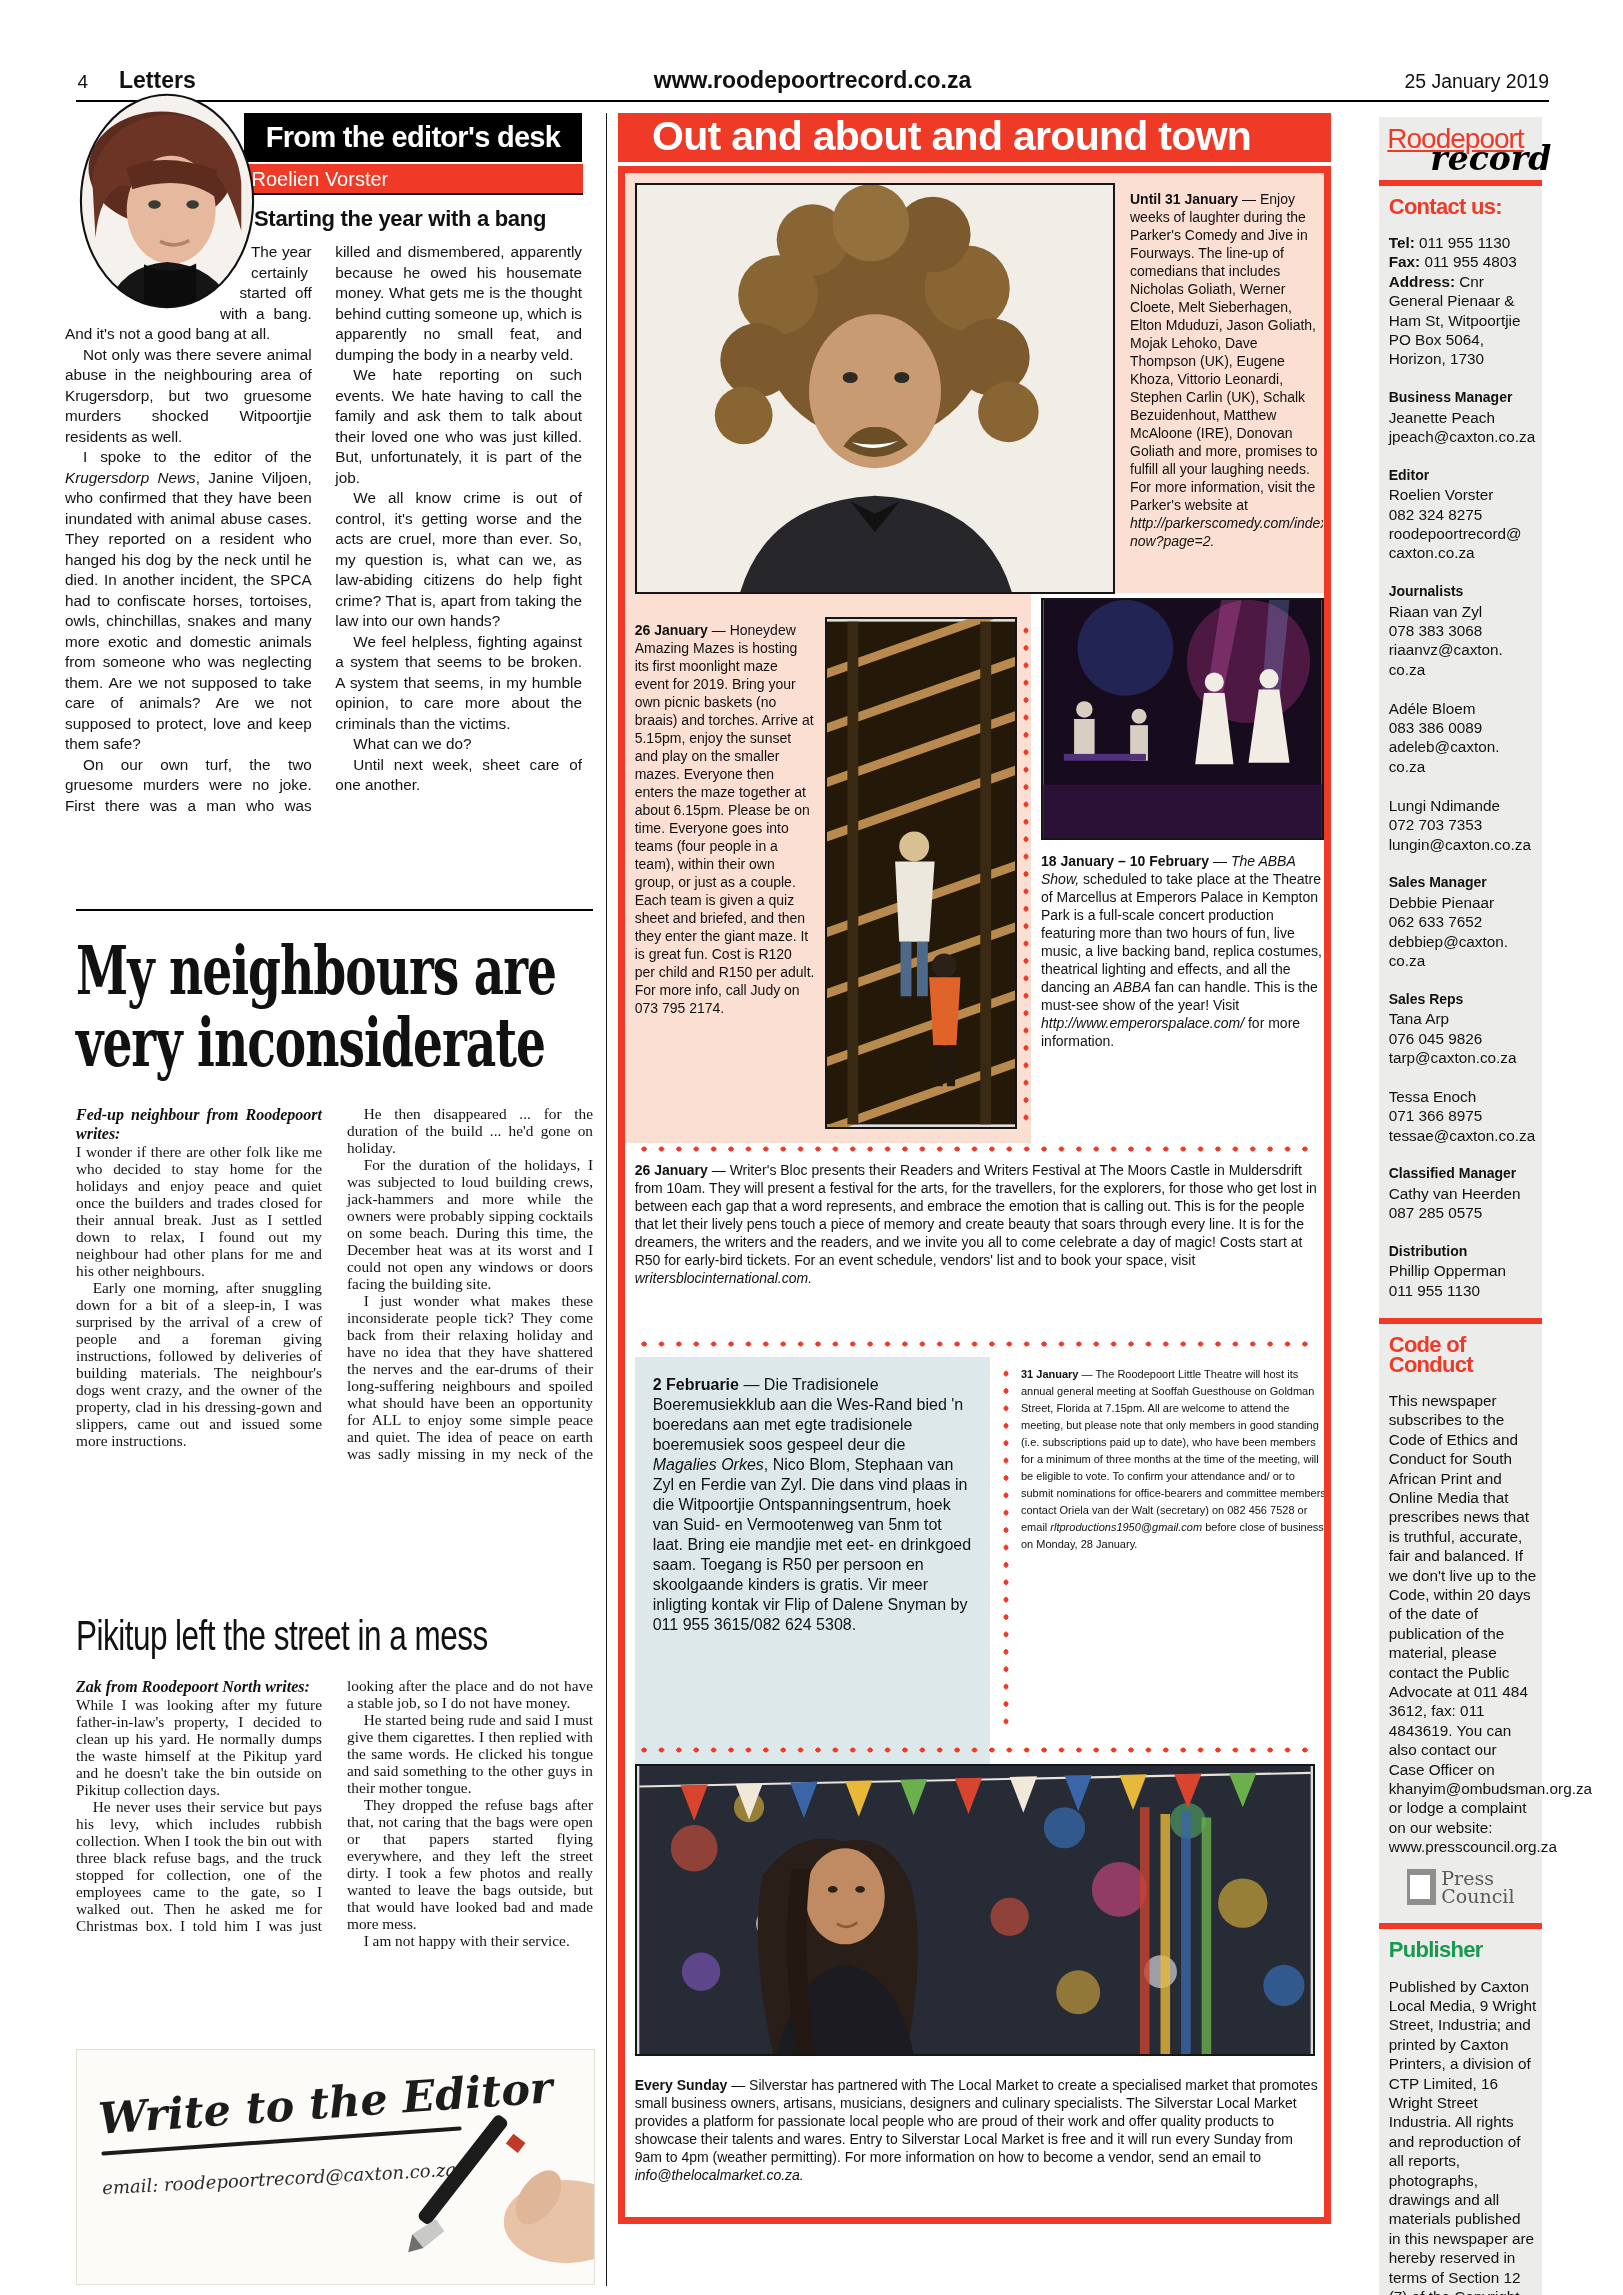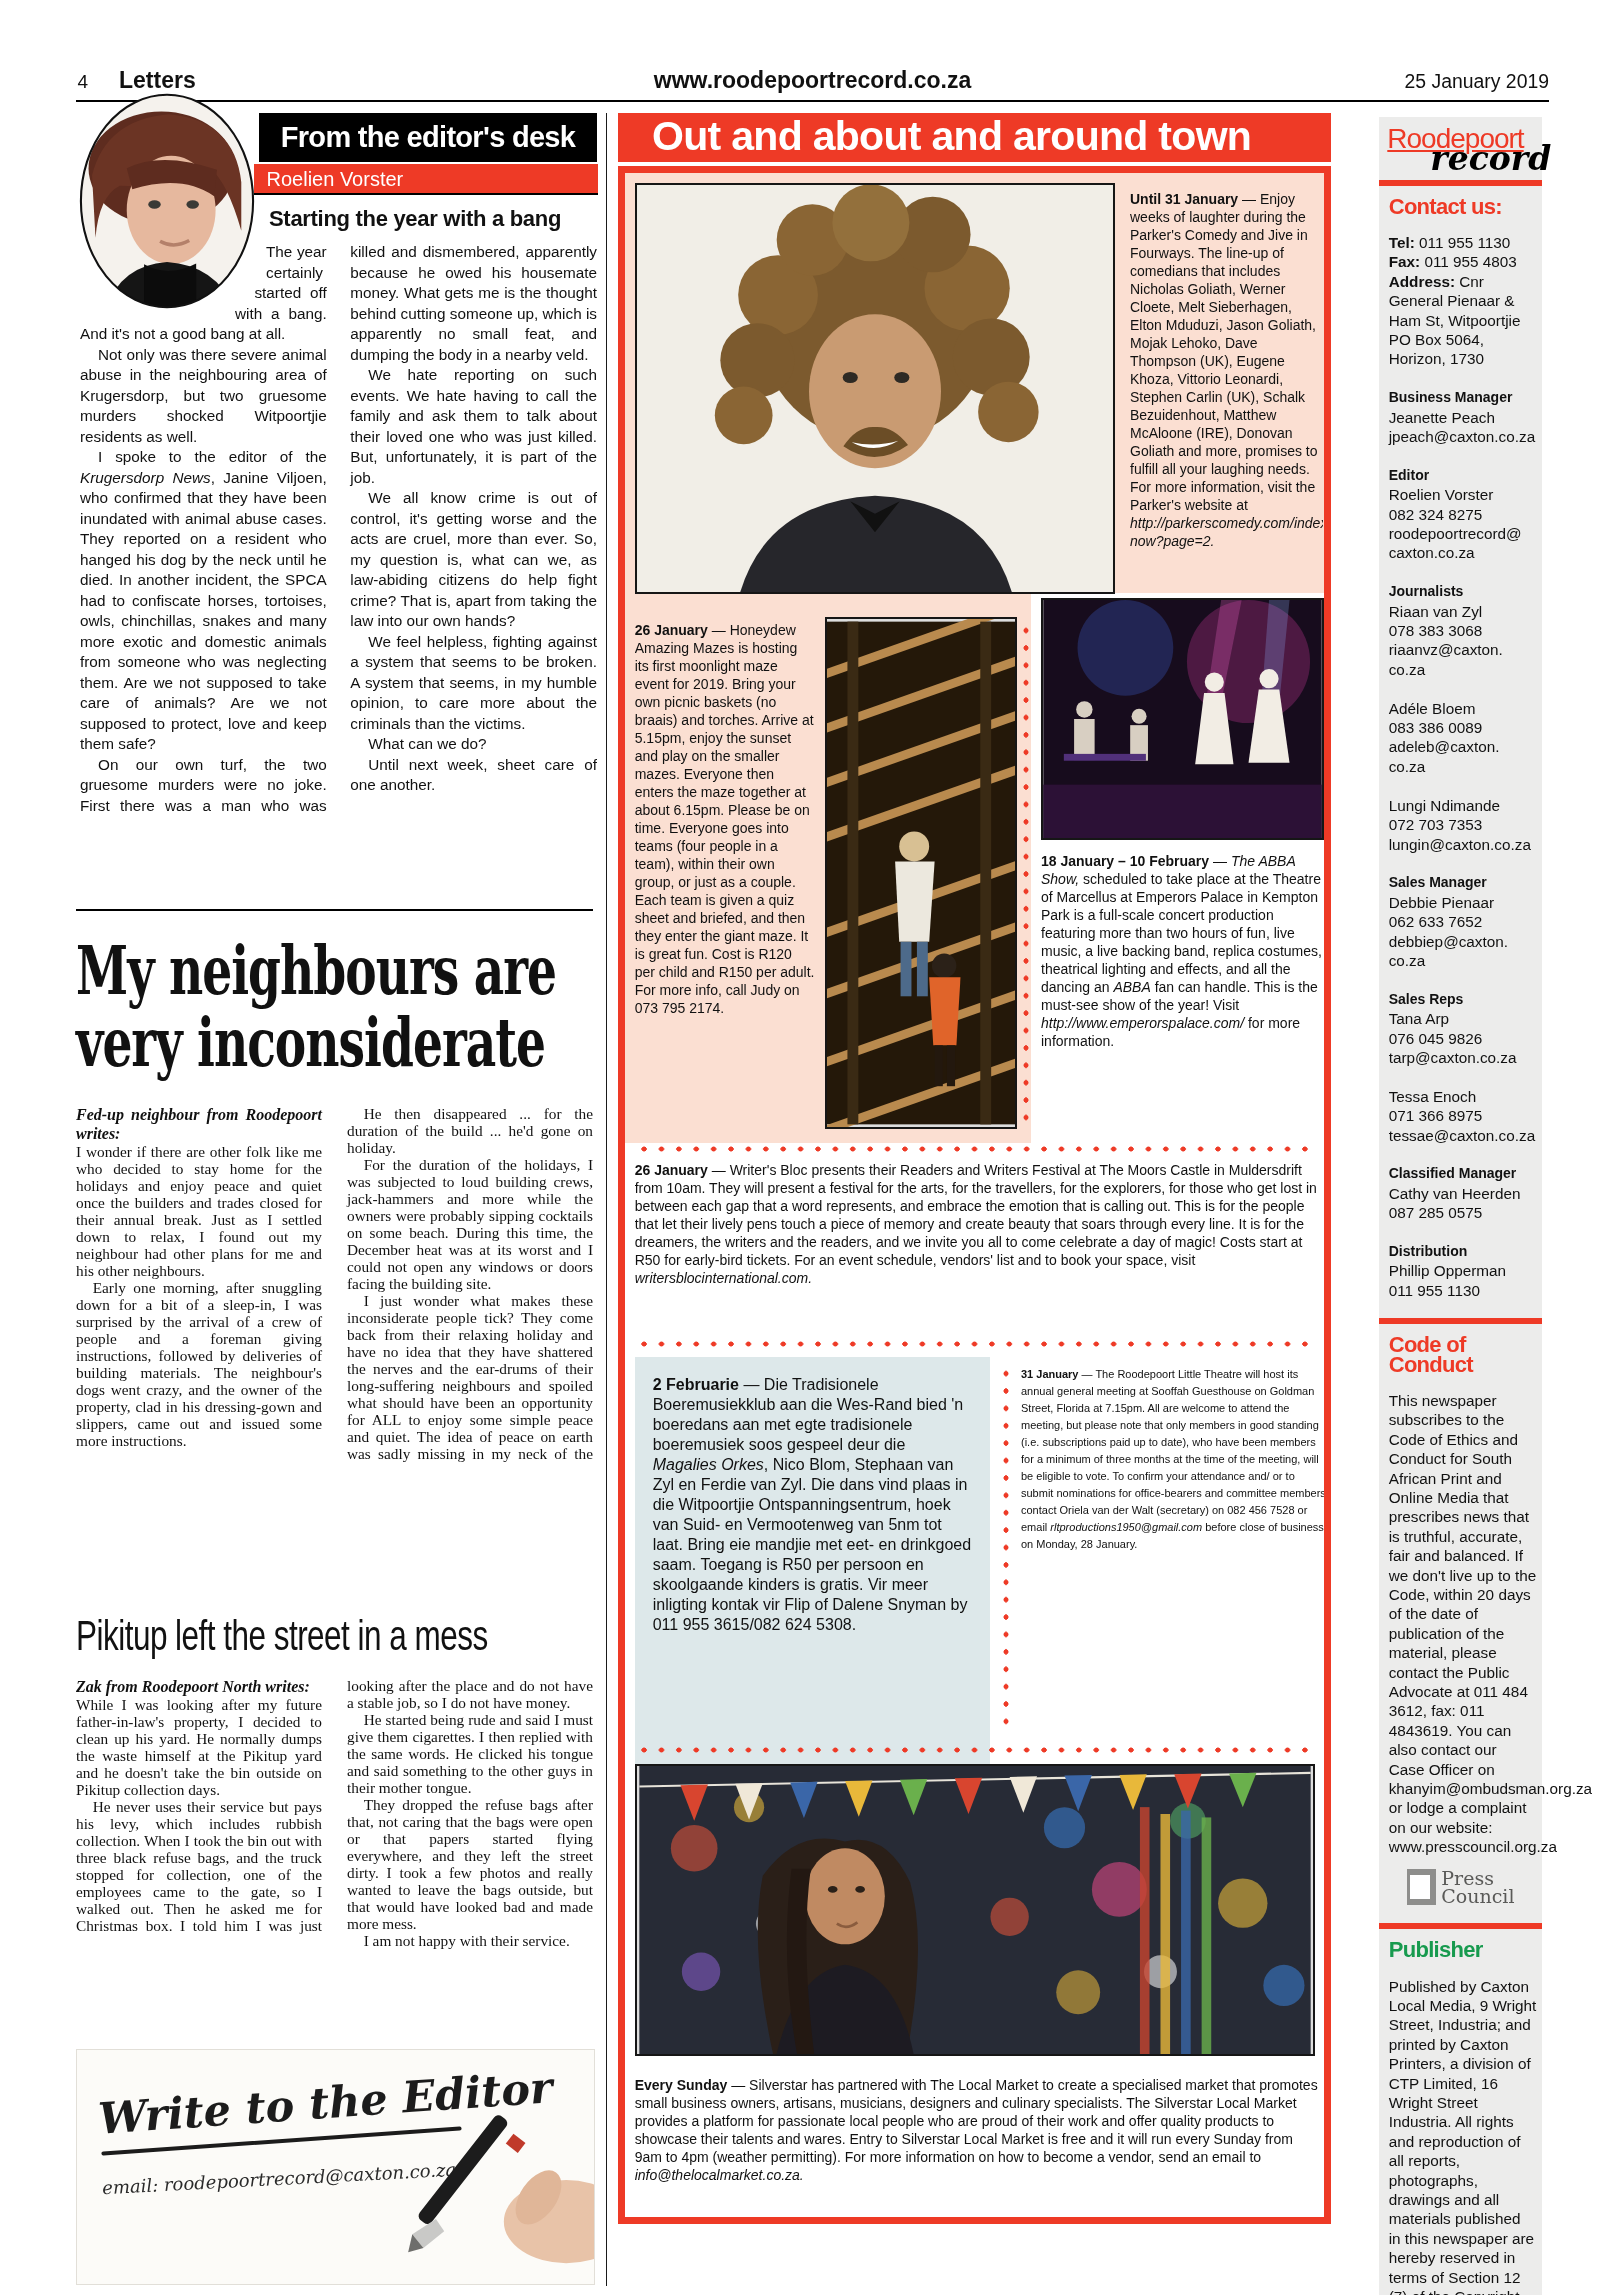--- a/index.html
+++ b/index.html
@@ -21,7 +21,7 @@
   .mh-date{position:absolute;right:0;bottom:7px;font-size:19.4px;}
 
   
-  #editor{position:absolute;left:80px;top:113px;width:517px;height:786px;}
+  #editor{position:absolute;left:65px;top:113px;width:517px;height:786px;}
   .ed-banner-black{position:absolute;left:179px;top:0;width:338px;height:49px;background:#000;color:#fff;
     font-size:29px;font-weight:bold;text-align:center;line-height:49px;letter-spacing:-0.7px;}
   .ed-banner-red{position:absolute;left:174px;top:51px;width:344px;height:30.5px;background:var(--accent-red);

